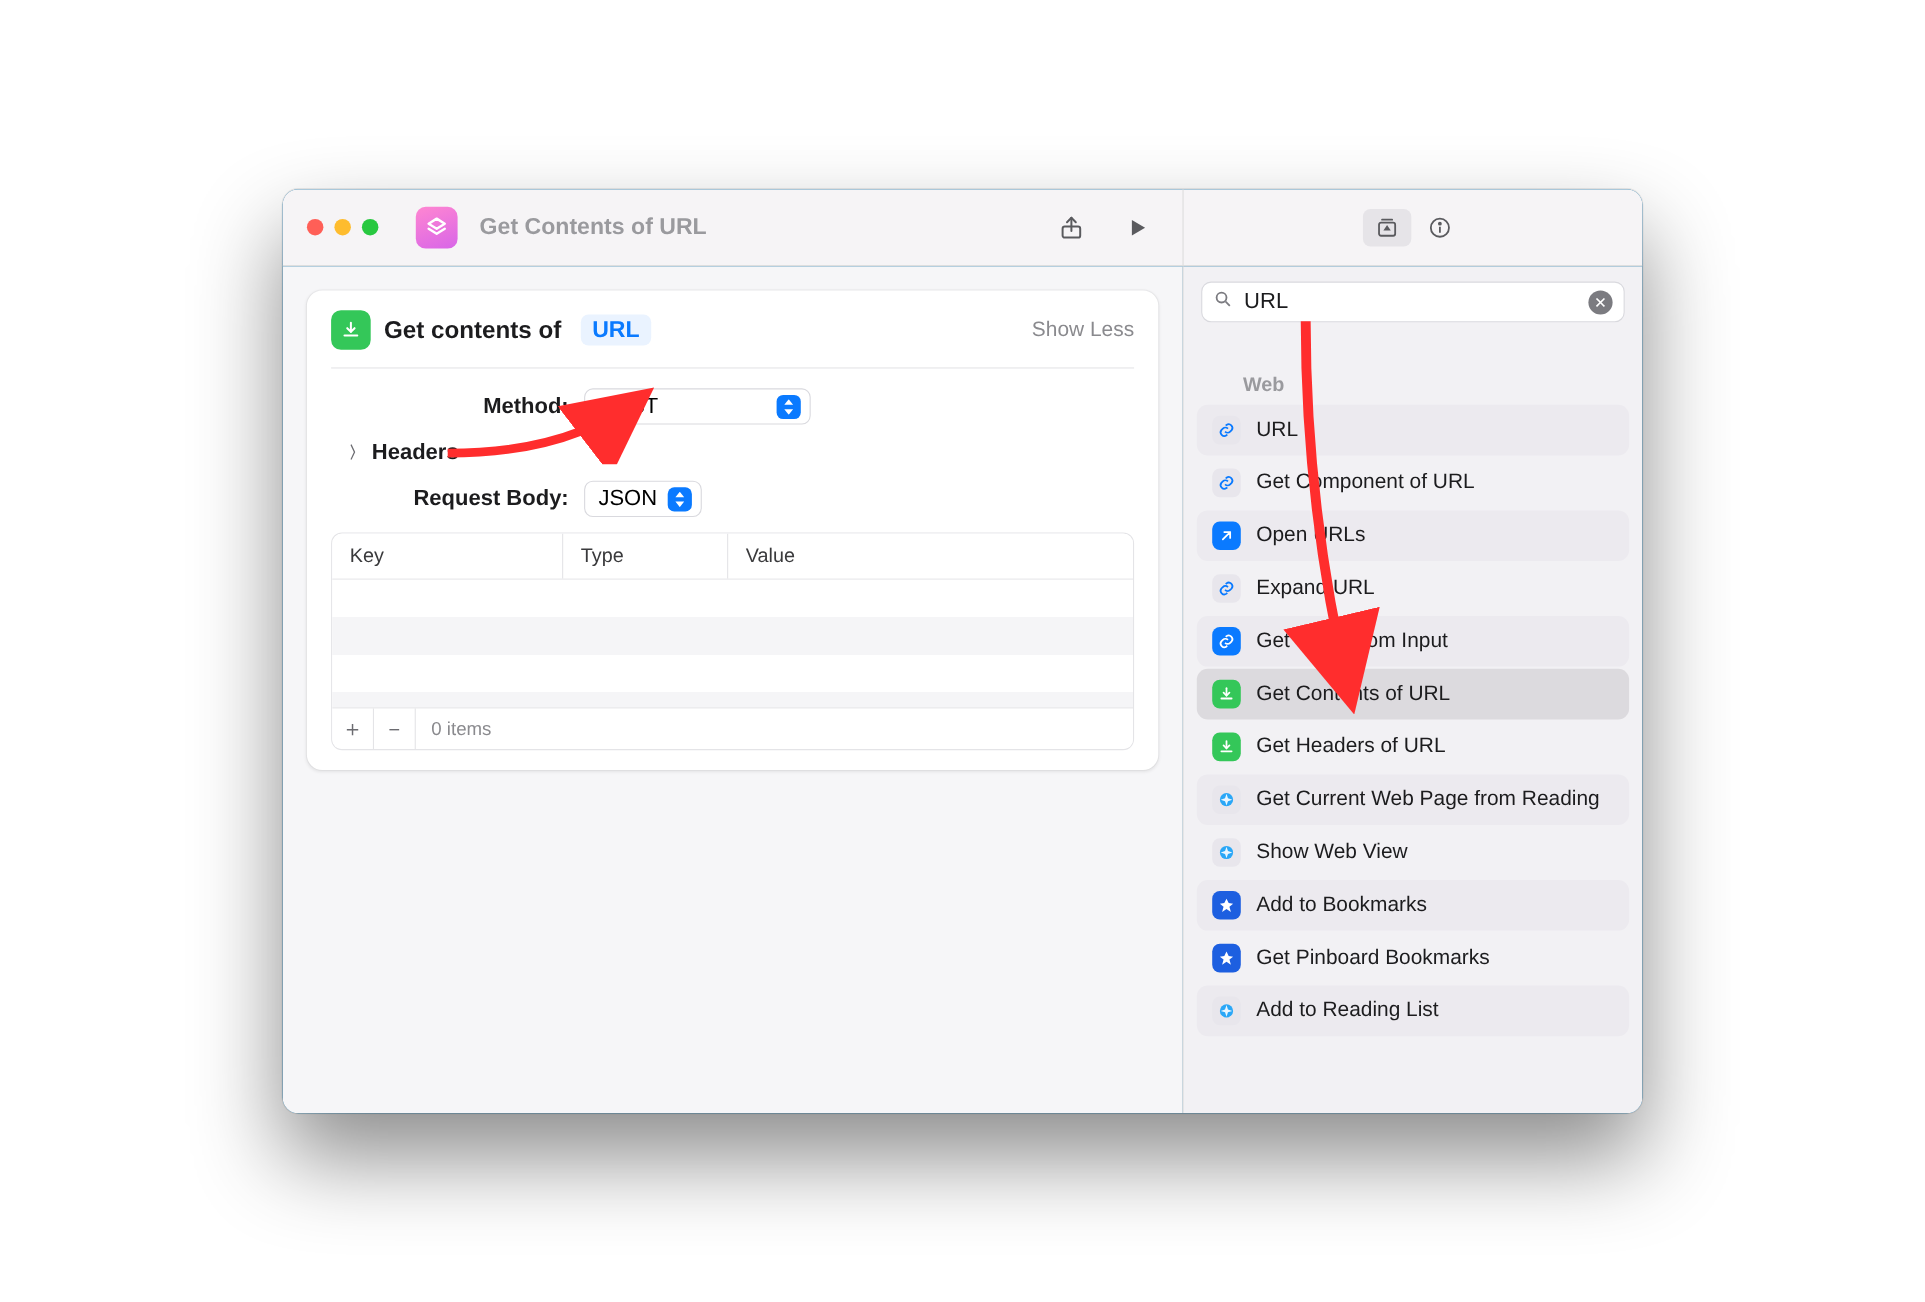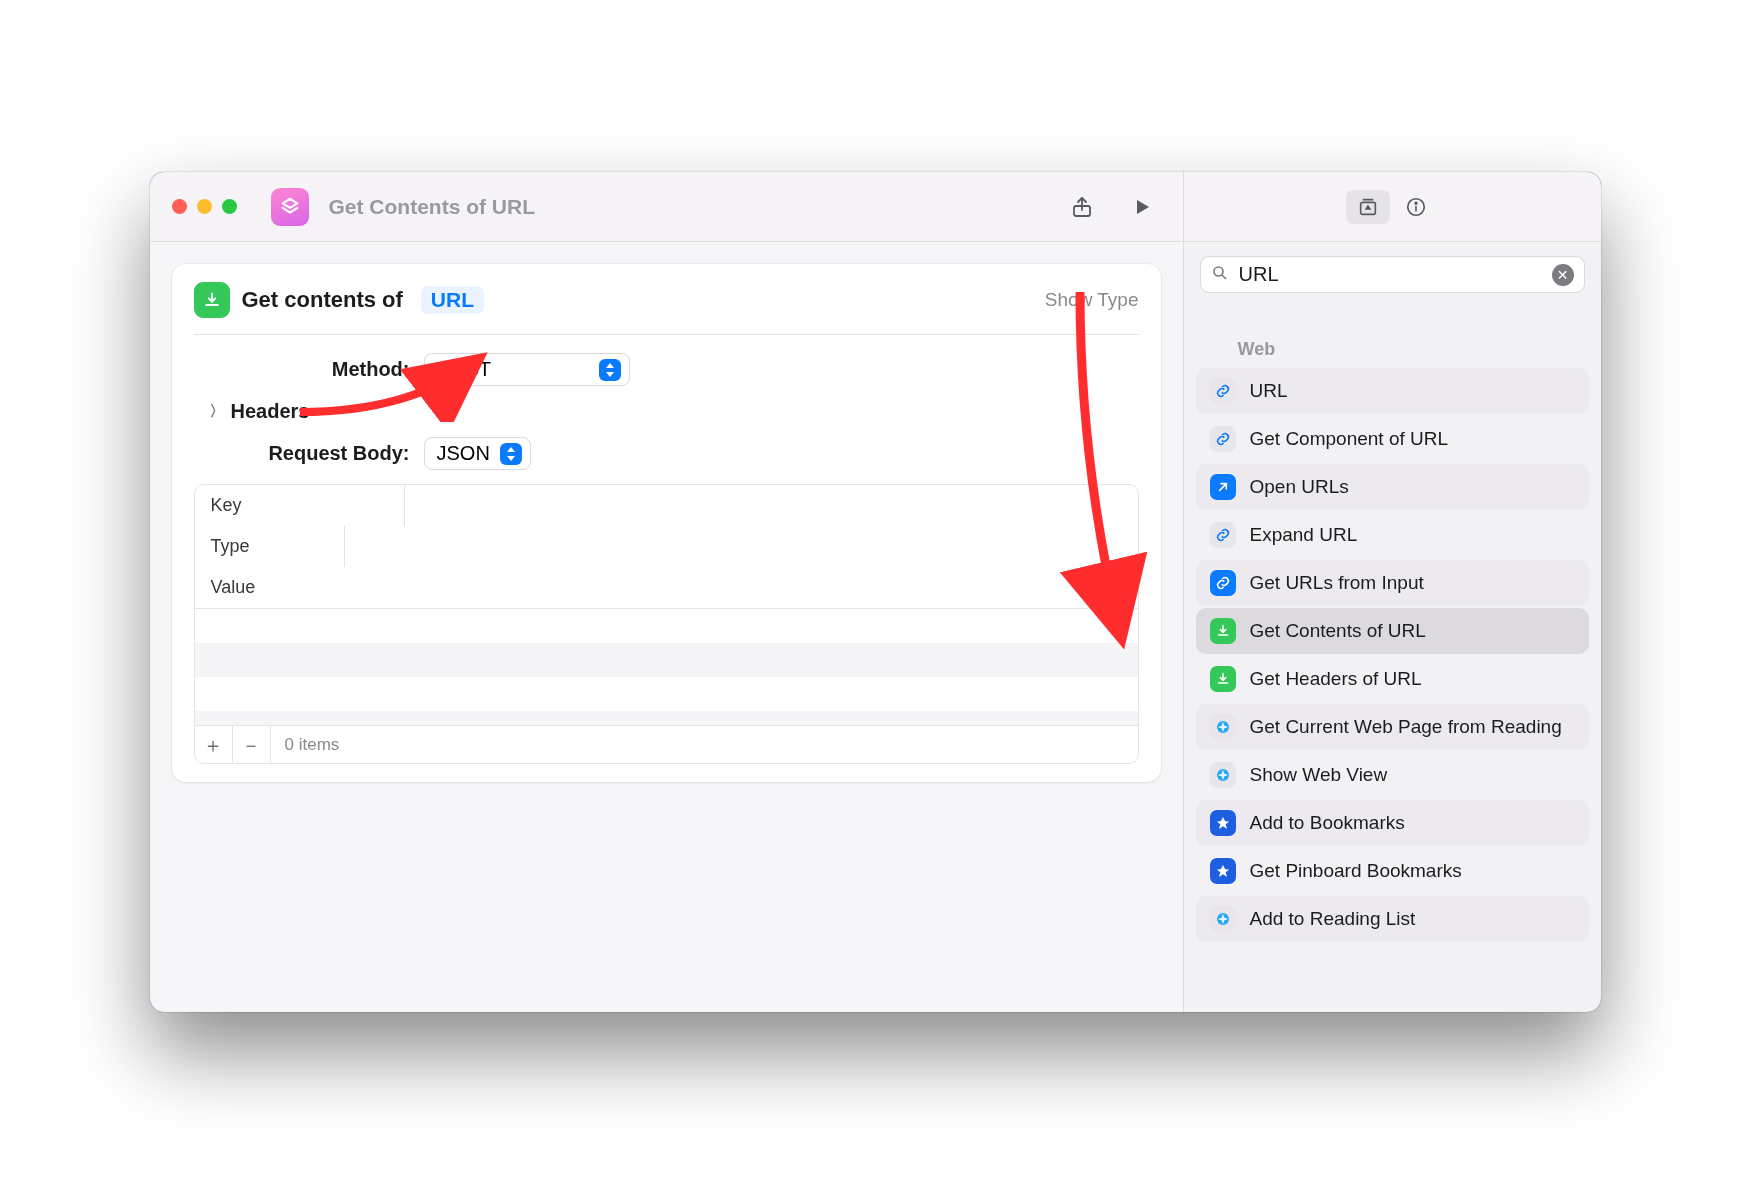--- a/index.html
+++ b/index.html
@@ -10,7 +10,7 @@
     display: flex; align-items: center; justify-content: center;
   }
   .window {
-    width: 1451px; height: 840px;
+    width: 1236px; height: 840px;
     background: #0369a1;
     border-radius: 14px;
     box-shadow: 0 40px 80px rgba(0,0,0,0.45), 0 0 0 1px rgba(0,0,0,0.08);

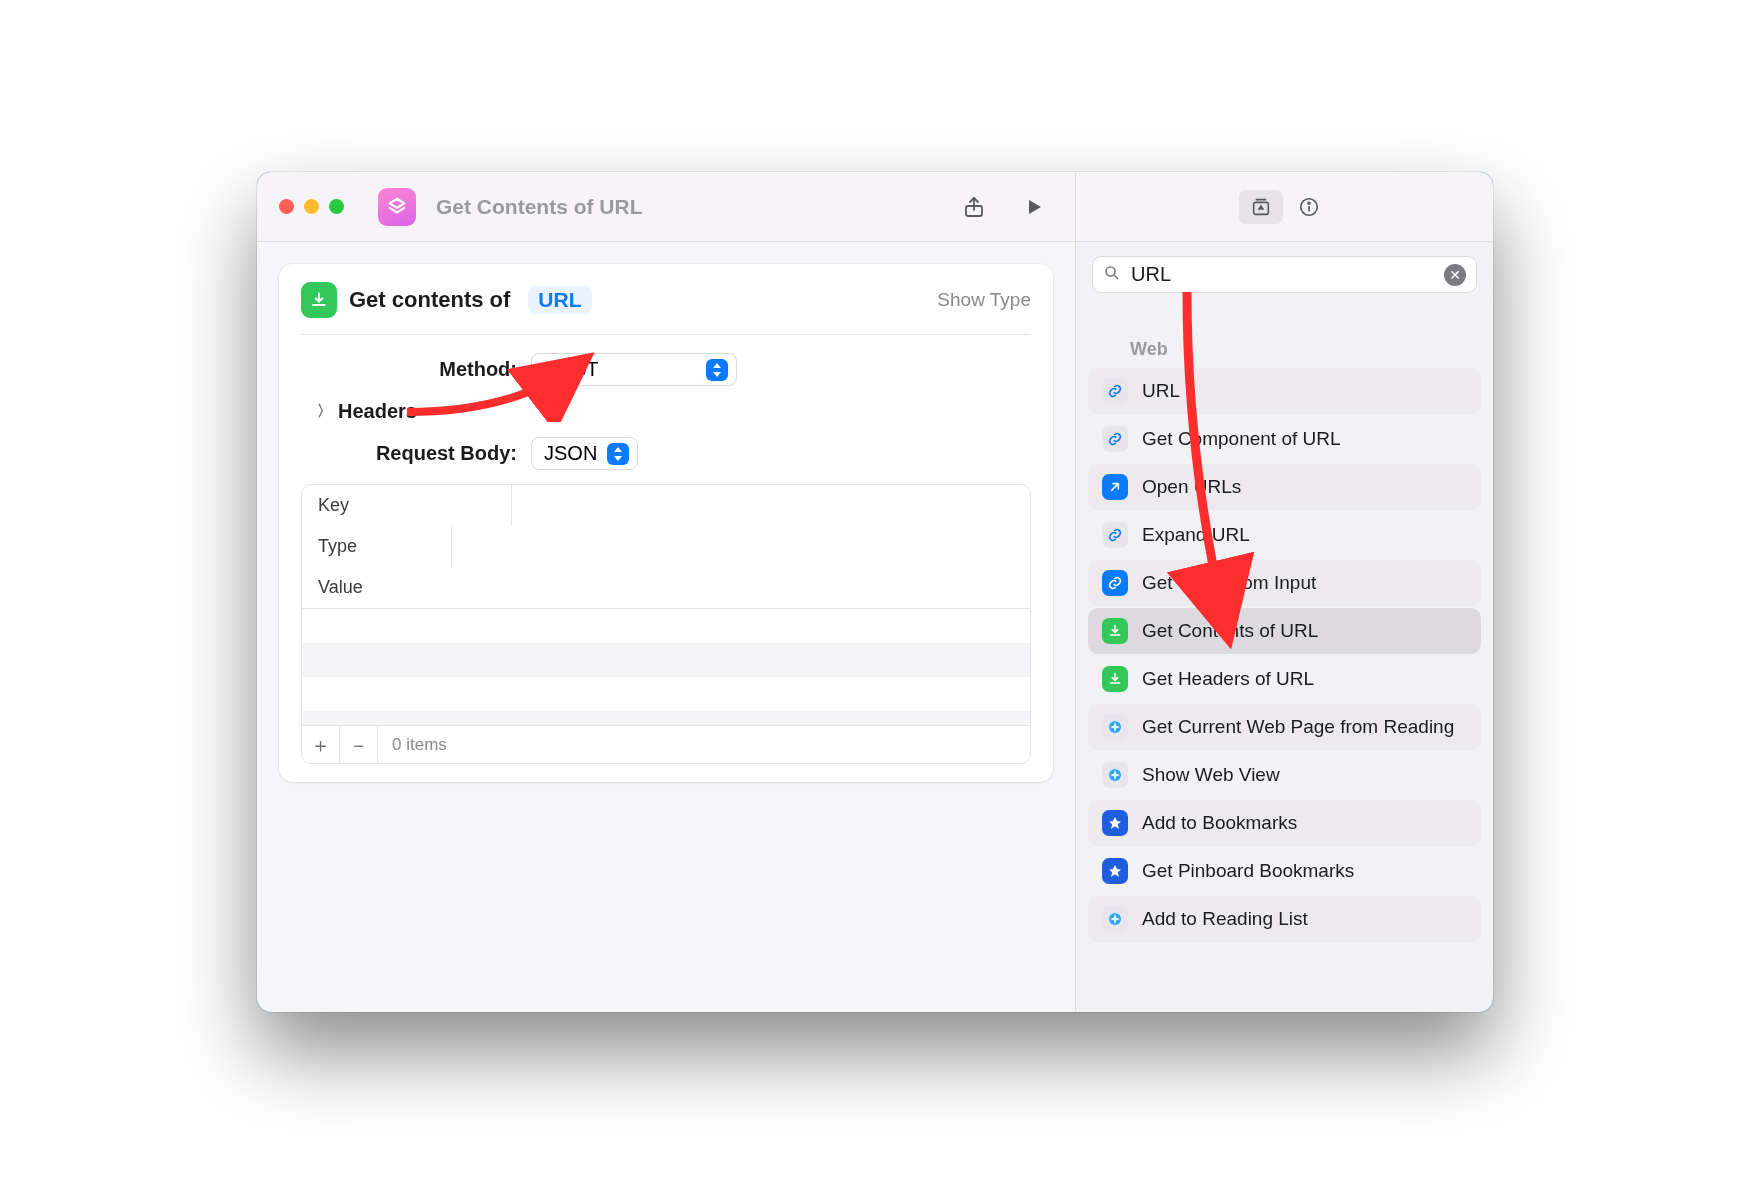--- a/index.html
+++ b/index.html
@@ -207,7 +207,7 @@
           </div>
           <span class="card-title">Get contents of</span>
           <span class="url-token">URL</span>
-          <span class="show-less">Show Type</span>
+          <span class="show-less">Show Less</span>
         </div>
         <div class="divider"></div>
 

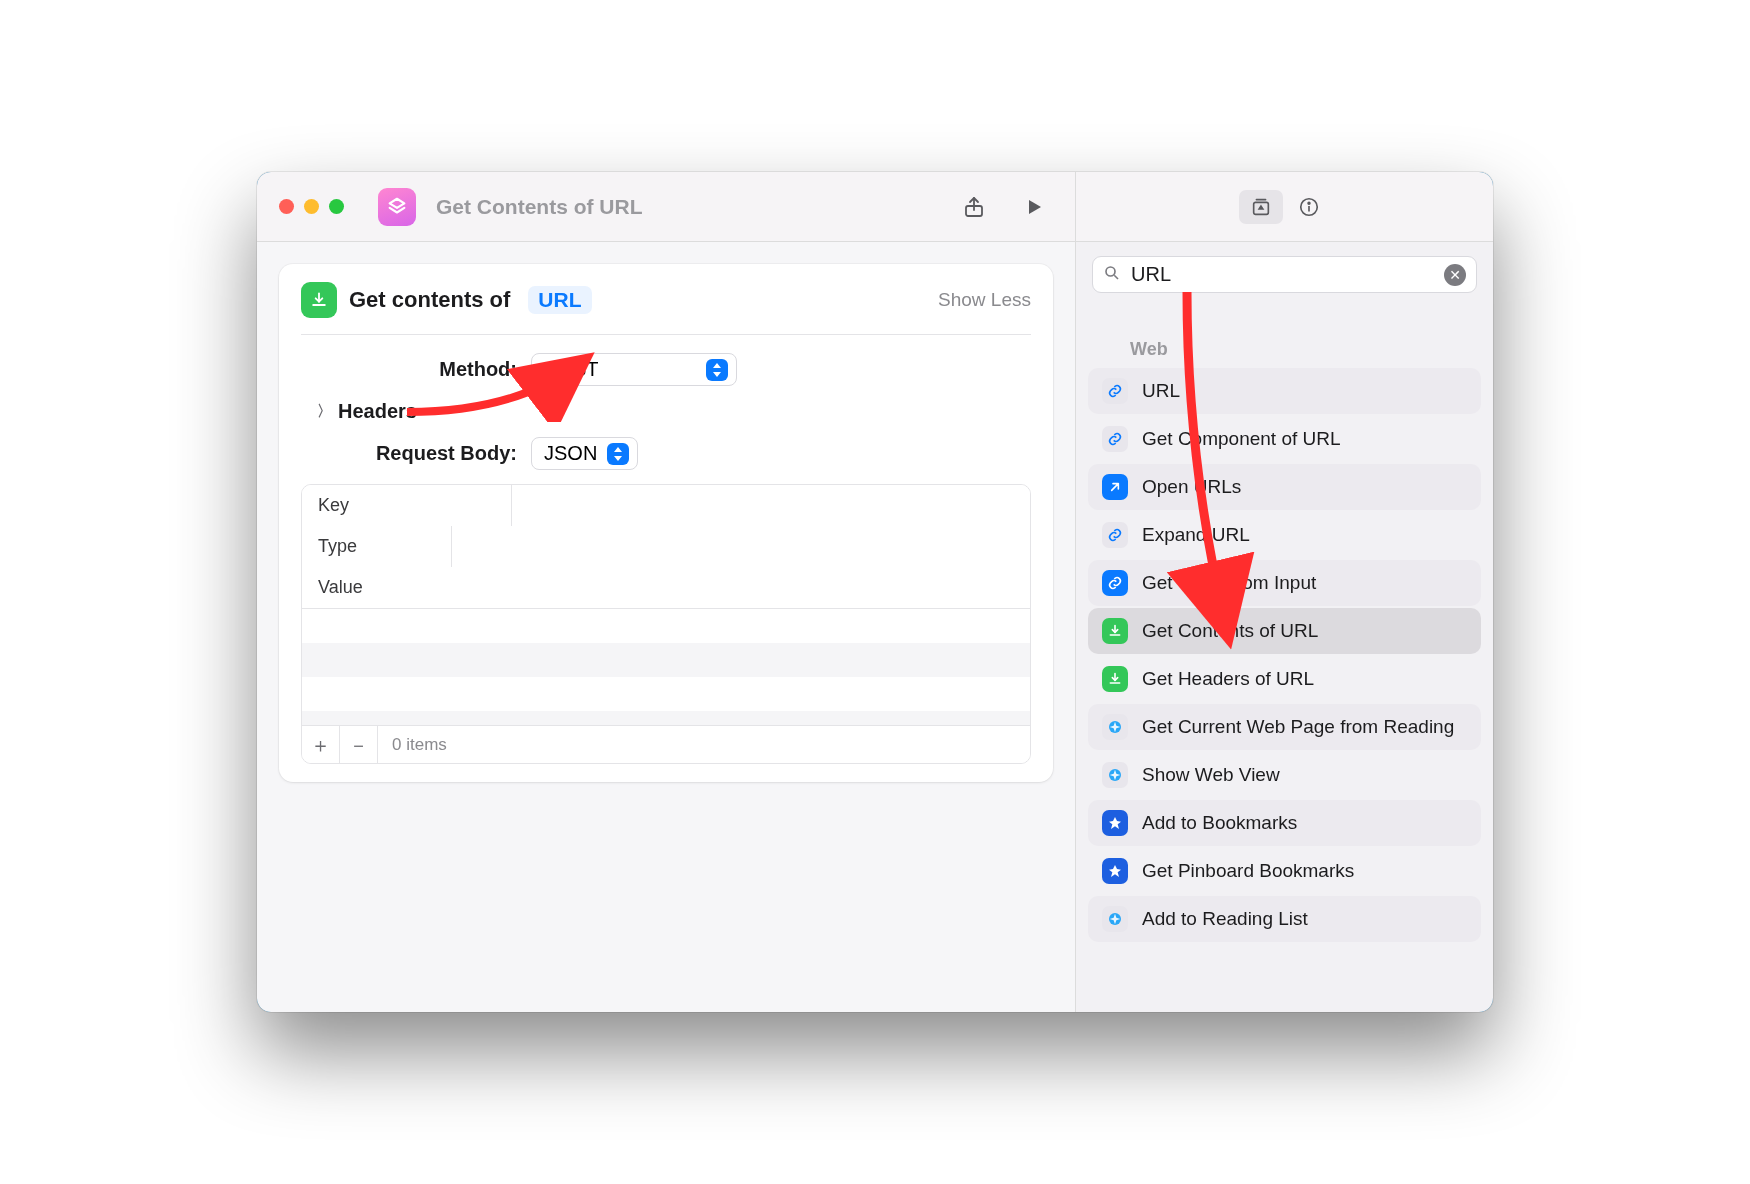--- a/index.html
+++ b/index.html
@@ -96,7 +96,7 @@
   .disclosure .chev { font-size:15px; color:#6b6b70;}
 
   .tablebox { border:1px solid #e4e4e7; border-radius:10px; overflow:hidden; margin-top:8px;}
-  .thead { display:flex; background:#fff; border-bottom:1px solid #e4e4e7;flex-direction:column;}
+  .thead { display:flex; background:#fff; border-bottom:1px solid #e4e4e7;}
   .thead > div { padding:10px 16px; font-size:18px; color:#3a3a3c; border-right:1px solid #e4e4e7;}
   .thead > div:last-child{border-right:none;}
   .col-key{width:210px;} .col-type{width:150px;} .col-val{flex:1;}

